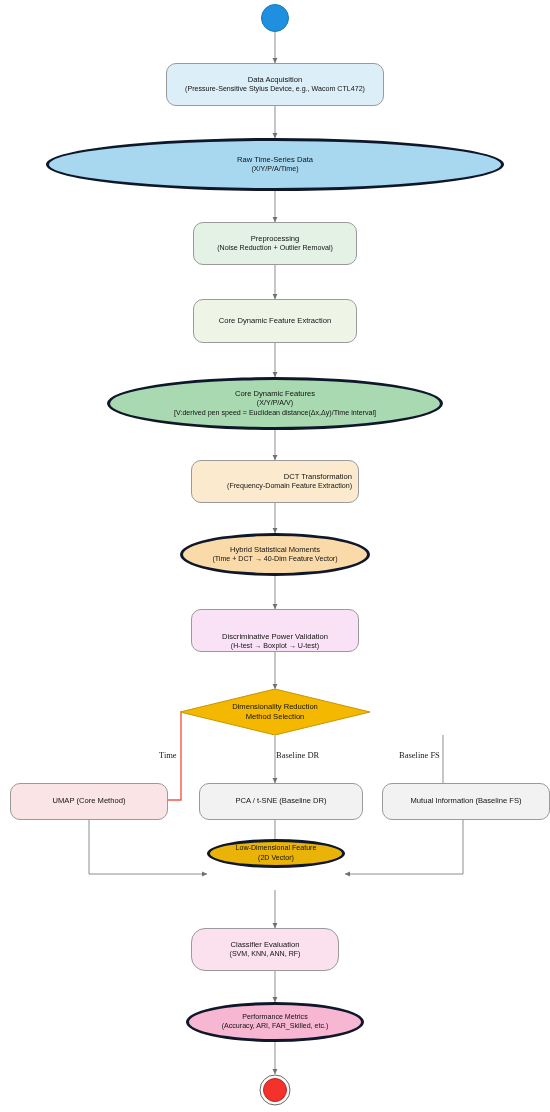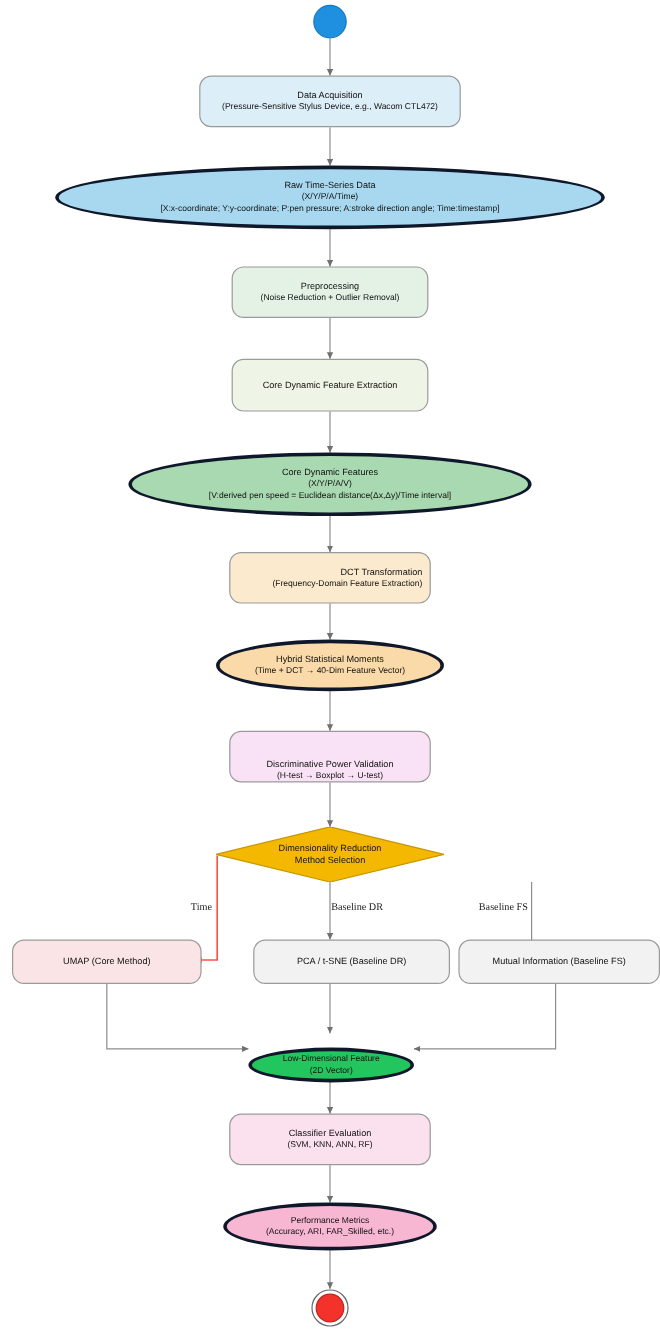--- a/index.html
+++ b/index.html
@@ -72,7 +72,6 @@
     <span class="lines">
       <span class="ln t10">Raw Time-Series Data</span>
       <span class="ln t9">(X/Y/P/A/Time)</span>
-      <span class="ln t9">[X:x-coordinate; Y:y-coordinate; P:pen pressure; A:stroke direction angle; Time:timestamp]</span>
     </span>
   </div>
 

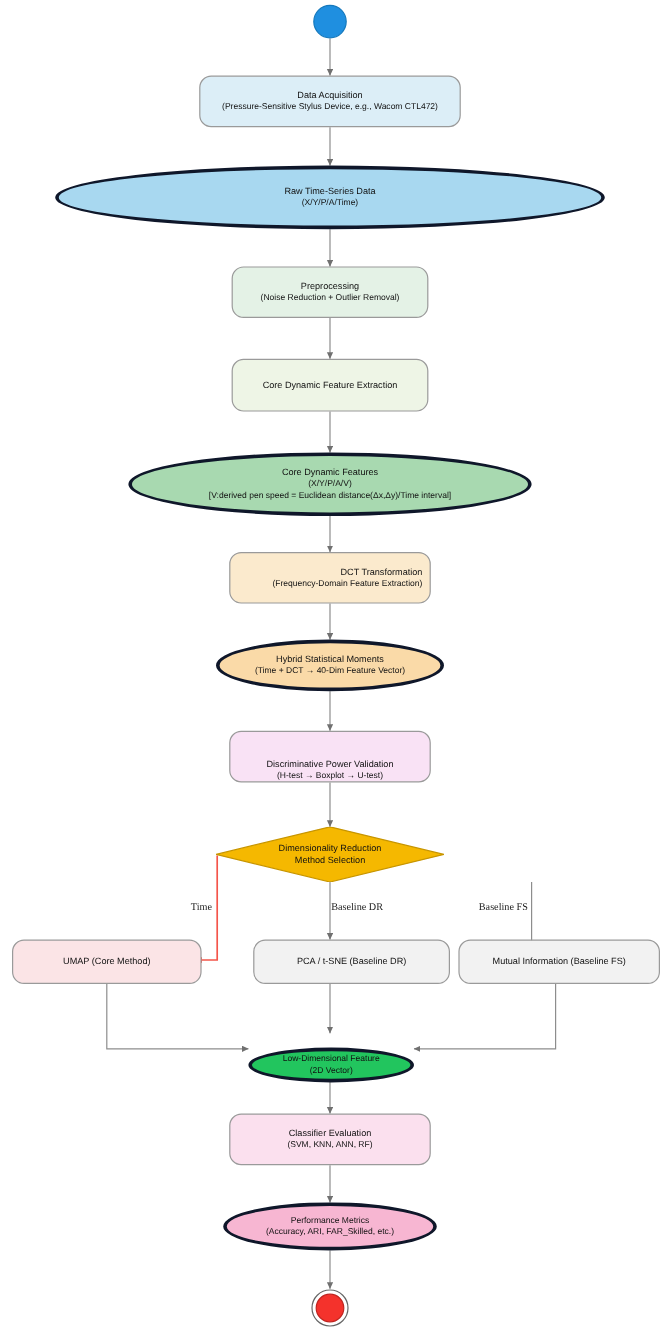--- a/index.html
+++ b/index.html
@@ -137,7 +137,7 @@
     </span>
   </div>
 
-  <div class="node rect" style="left:211px;top:783px;width:164px;height:37px;background:#f2f2f2;">
+  <div class="node rect" style="left:199px;top:783px;width:164px;height:37px;background:#f2f2f2;">
     <span class="lines">
       <span class="ln t10">PCA / t-SNE (Baseline DR)</span>
     </span>

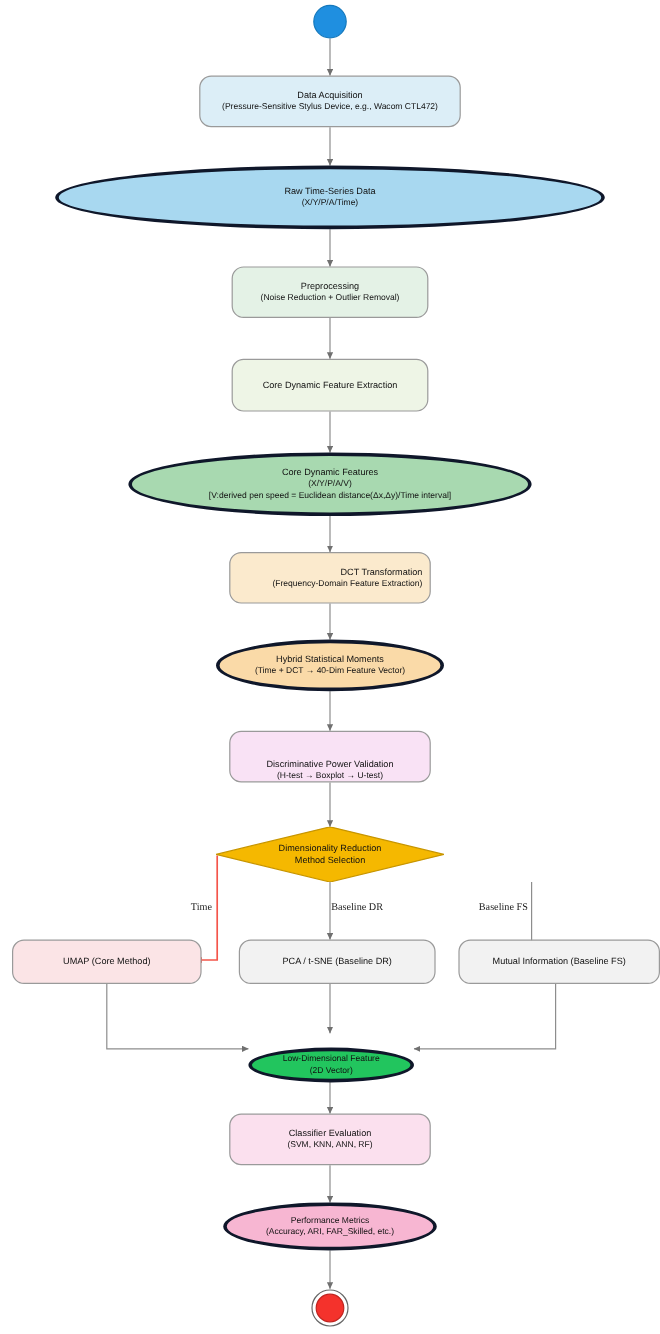--- a/index.html
+++ b/index.html
@@ -149,7 +149,7 @@
     </span>
   </div>
 
-  <div class="node ellipse" style="left:207px;top:873px;width:138px;height:29px;background:#22c55e;">
+  <div class="node ellipse" style="left:207px;top:839px;width:138px;height:29px;background:#eab308;">
     <span class="lines">
       <span class="ln t9">Low-Dimensional Feature</span>
       <span class="ln t9">(2D Vector)</span>

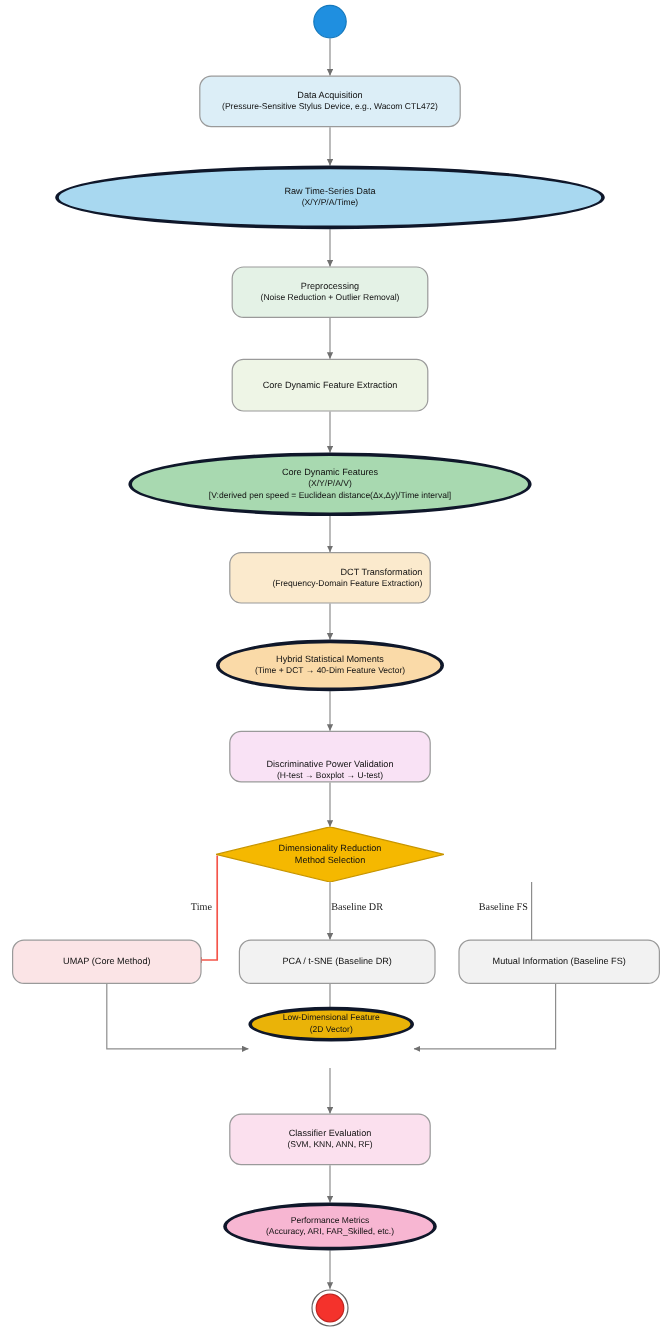--- a/index.html
+++ b/index.html
@@ -156,7 +156,7 @@
     </span>
   </div>
 
-  <div class="node rect" style="left:191px;top:928px;width:168px;height:43px;background:#fbe0ee;">
+  <div class="node rect" style="left:191px;top:928px;width:148px;height:43px;background:#fbe0ee;border-radius:14px;">
     <span class="lines">
       <span class="ln t10">Classifier Evaluation</span>
       <span class="ln t9">(SVM, KNN, ANN, RF)</span>

